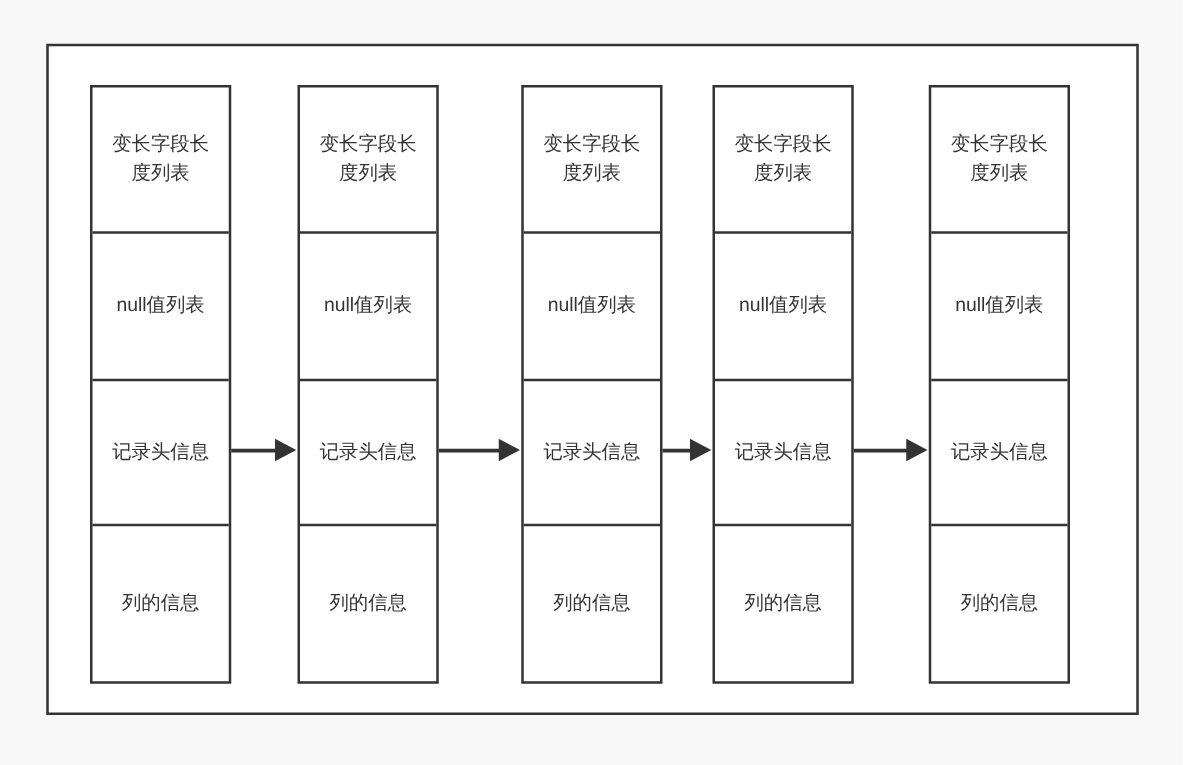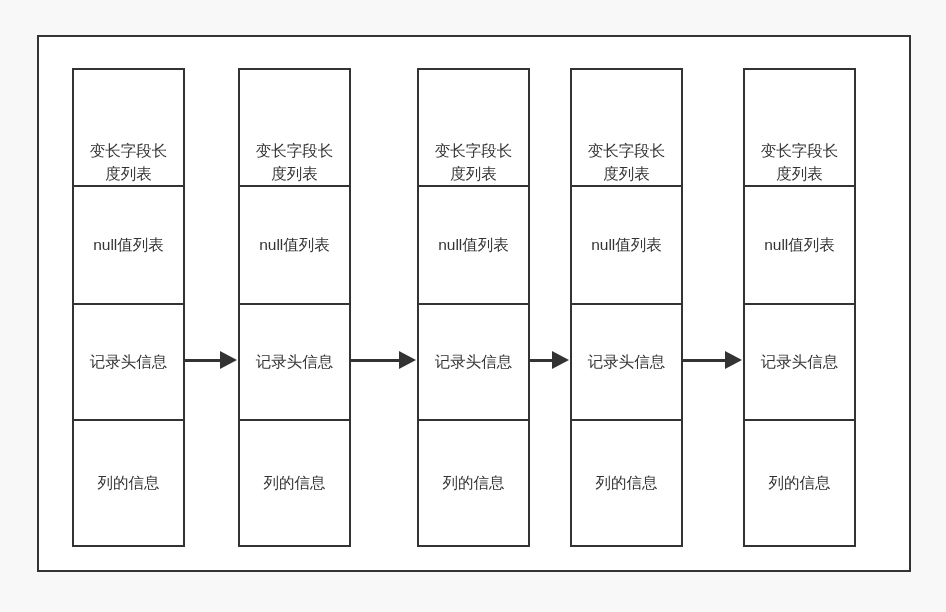--- a/index.html
+++ b/index.html
@@ -71,7 +71,7 @@
   }
 
   
-  .record-cell.row-0 { height: 118px; align-items: flex-end; }
+  .record-cell.row-0 { height: 118px; }
   .record-cell.row-1 { height: 119px; }
   .record-cell.row-2 { height: 117px; }
   .record-cell.row-3 { height: 125px; }

